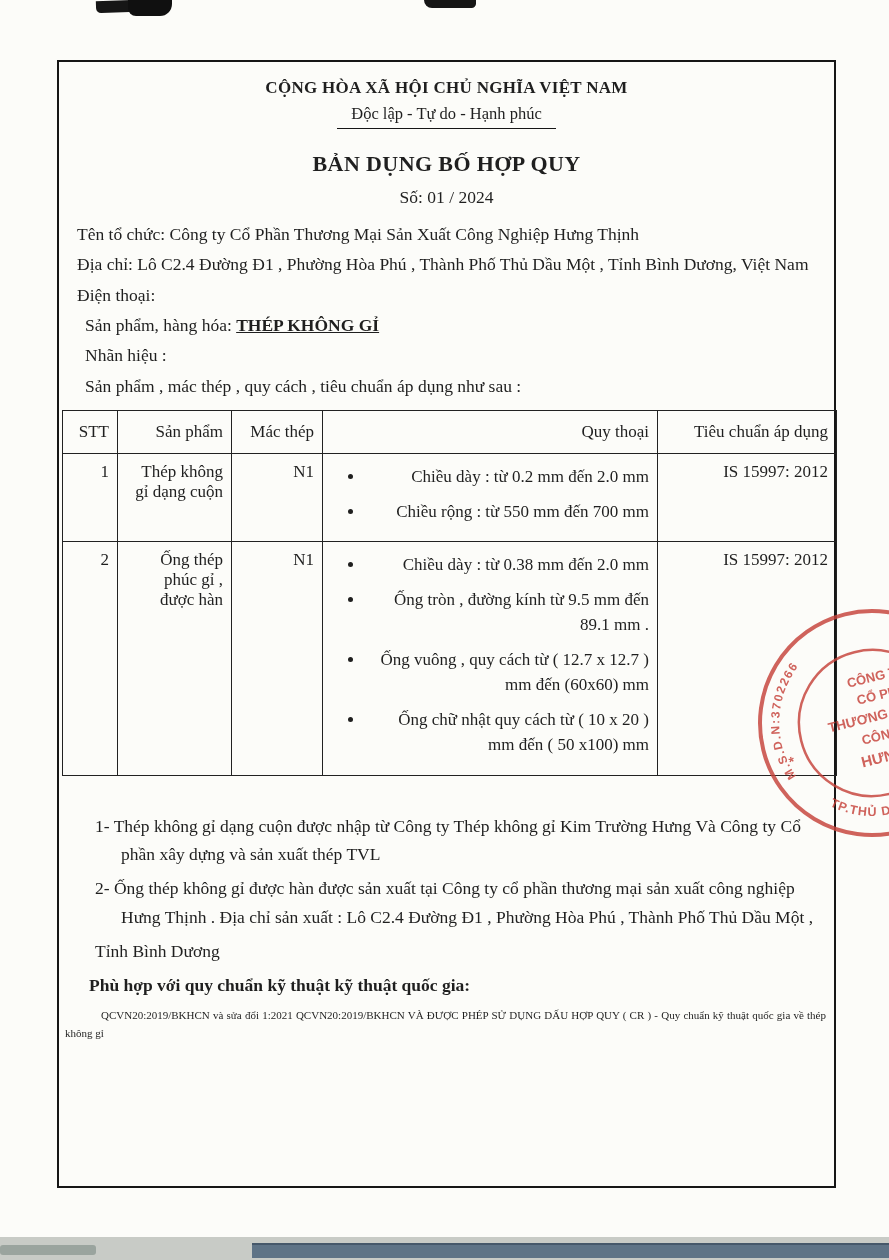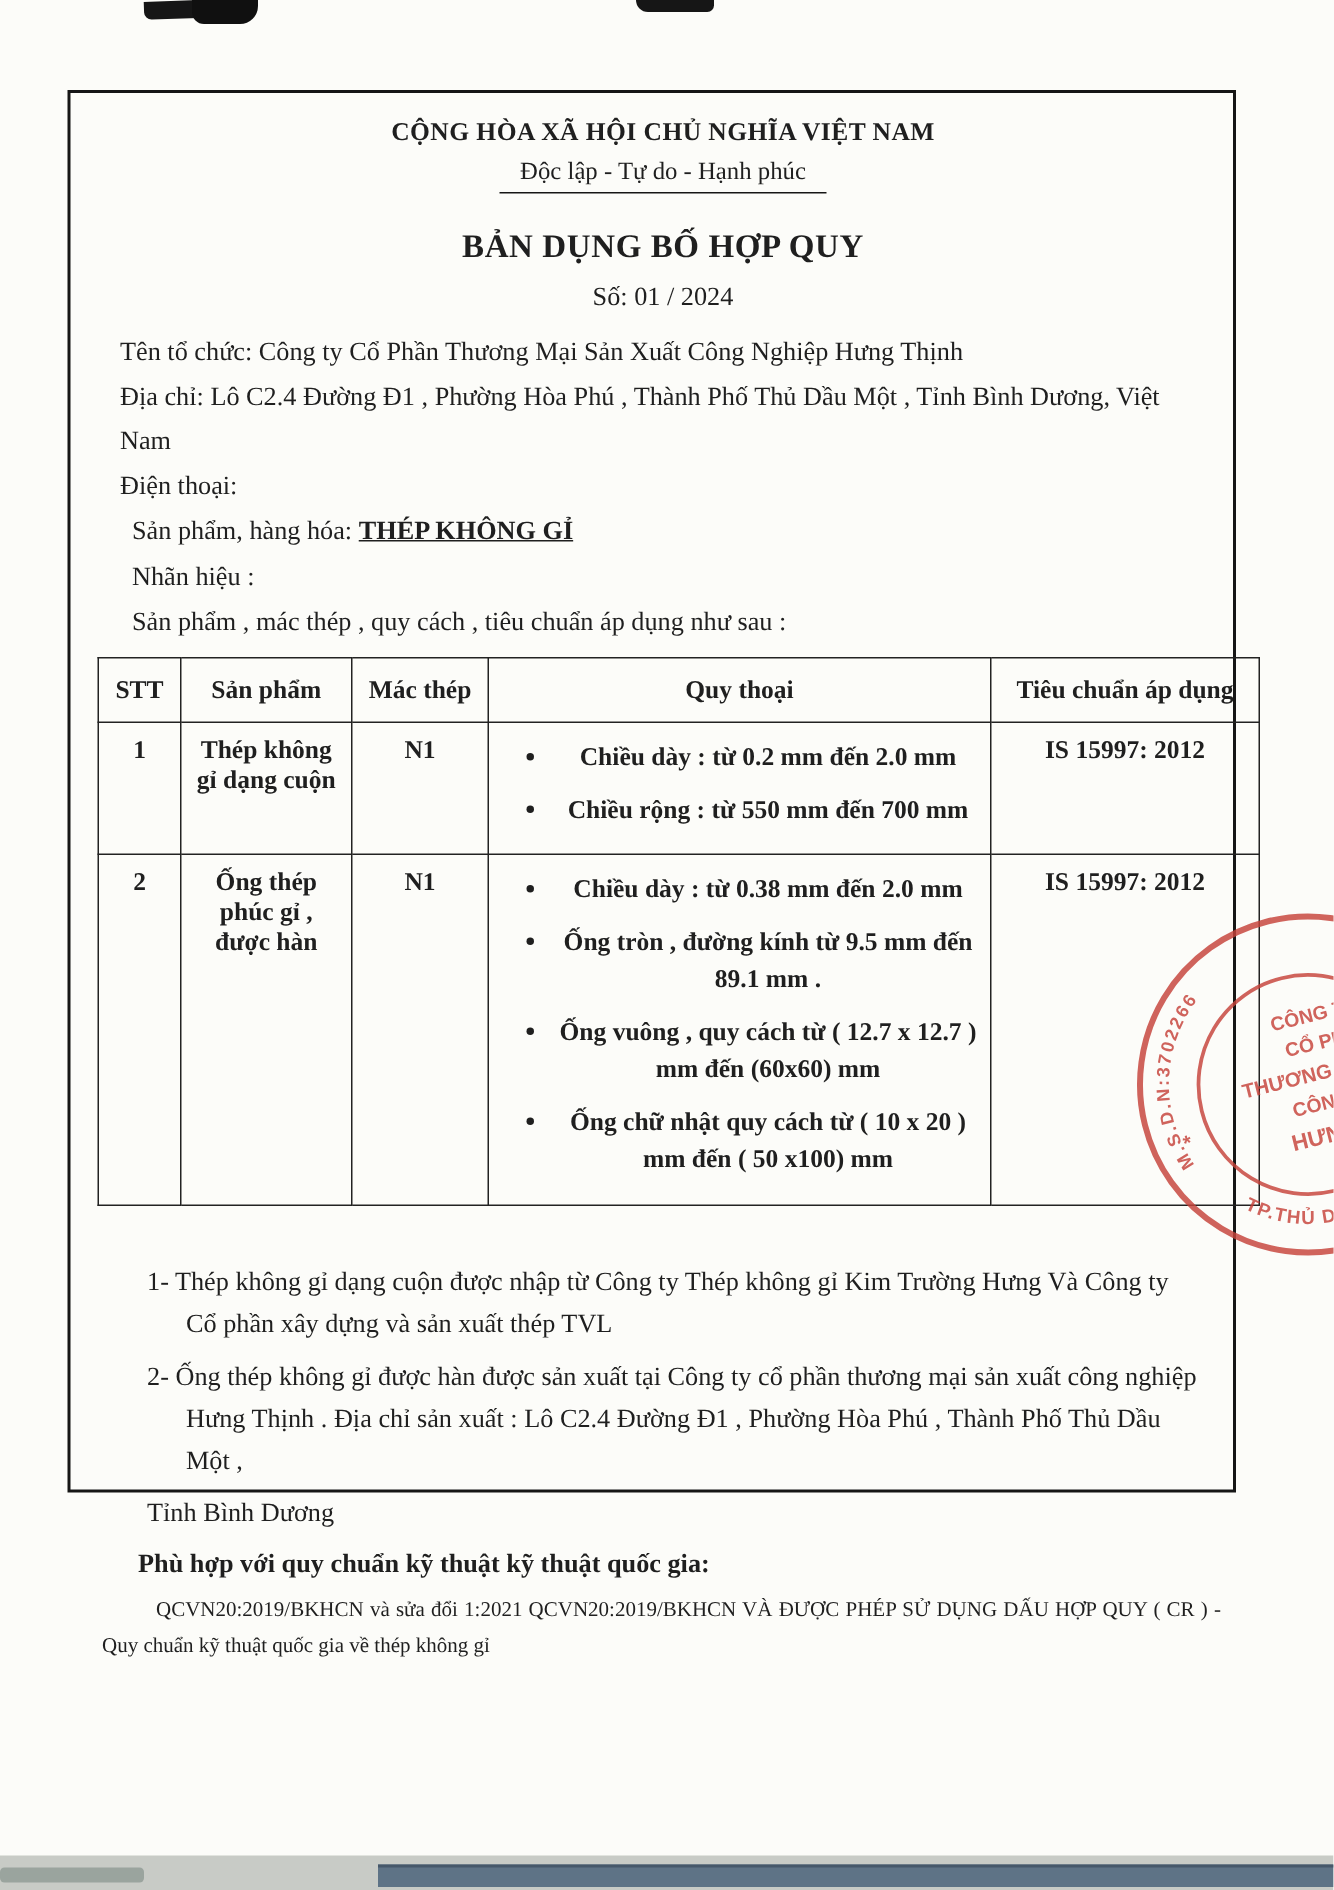--- a/index.html
+++ b/index.html
@@ -24,9 +24,9 @@
 
   
   .doc-border{
-    position:absolute;left:45px;top:60px;width:779px;height:935px;
+    position:absolute;left:57px;top:60px;width:779px;height:1128px;
     border:2px solid #161616;box-sizing:border-box;
-    padding:12px 0 0 15px;
+    padding:12px 0 0 0;
     background:transparent;
   }
   .center{text-align:center;}

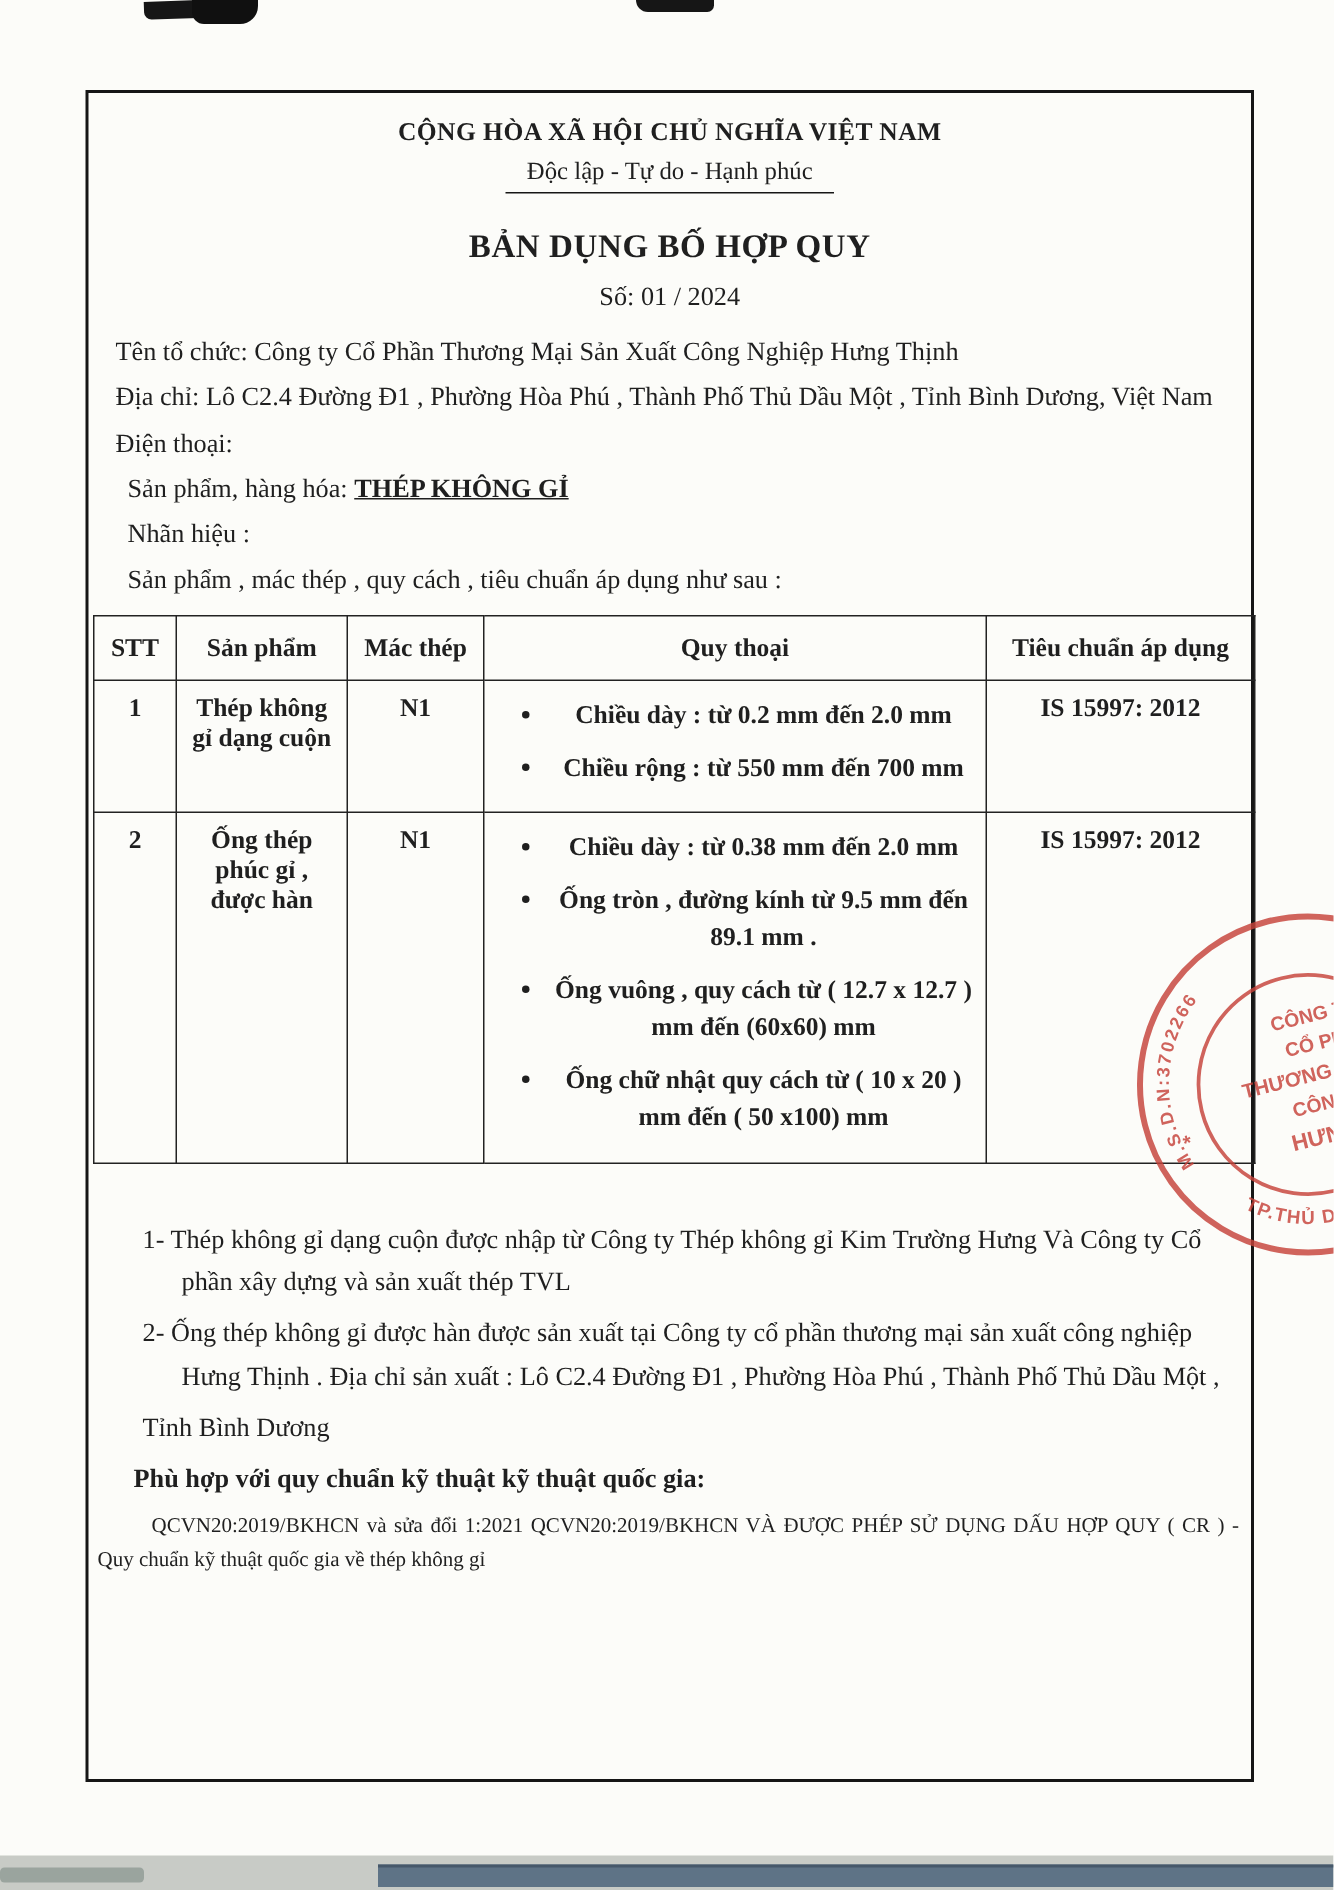--- a/index.html
+++ b/index.html
@@ -52,8 +52,8 @@
     border:1.4px solid #222;
     vertical-align:top;
     padding:8px 8px;
-    font-weight:bold;
-    text-align:center;
+    font-weight:normal;
+    text-align:right;
   }
   table.spec th{height:26px;vertical-align:middle;}
   col.c-stt{width:55px;} col.c-sp{width:114px;} col.c-mt{width:91px;}

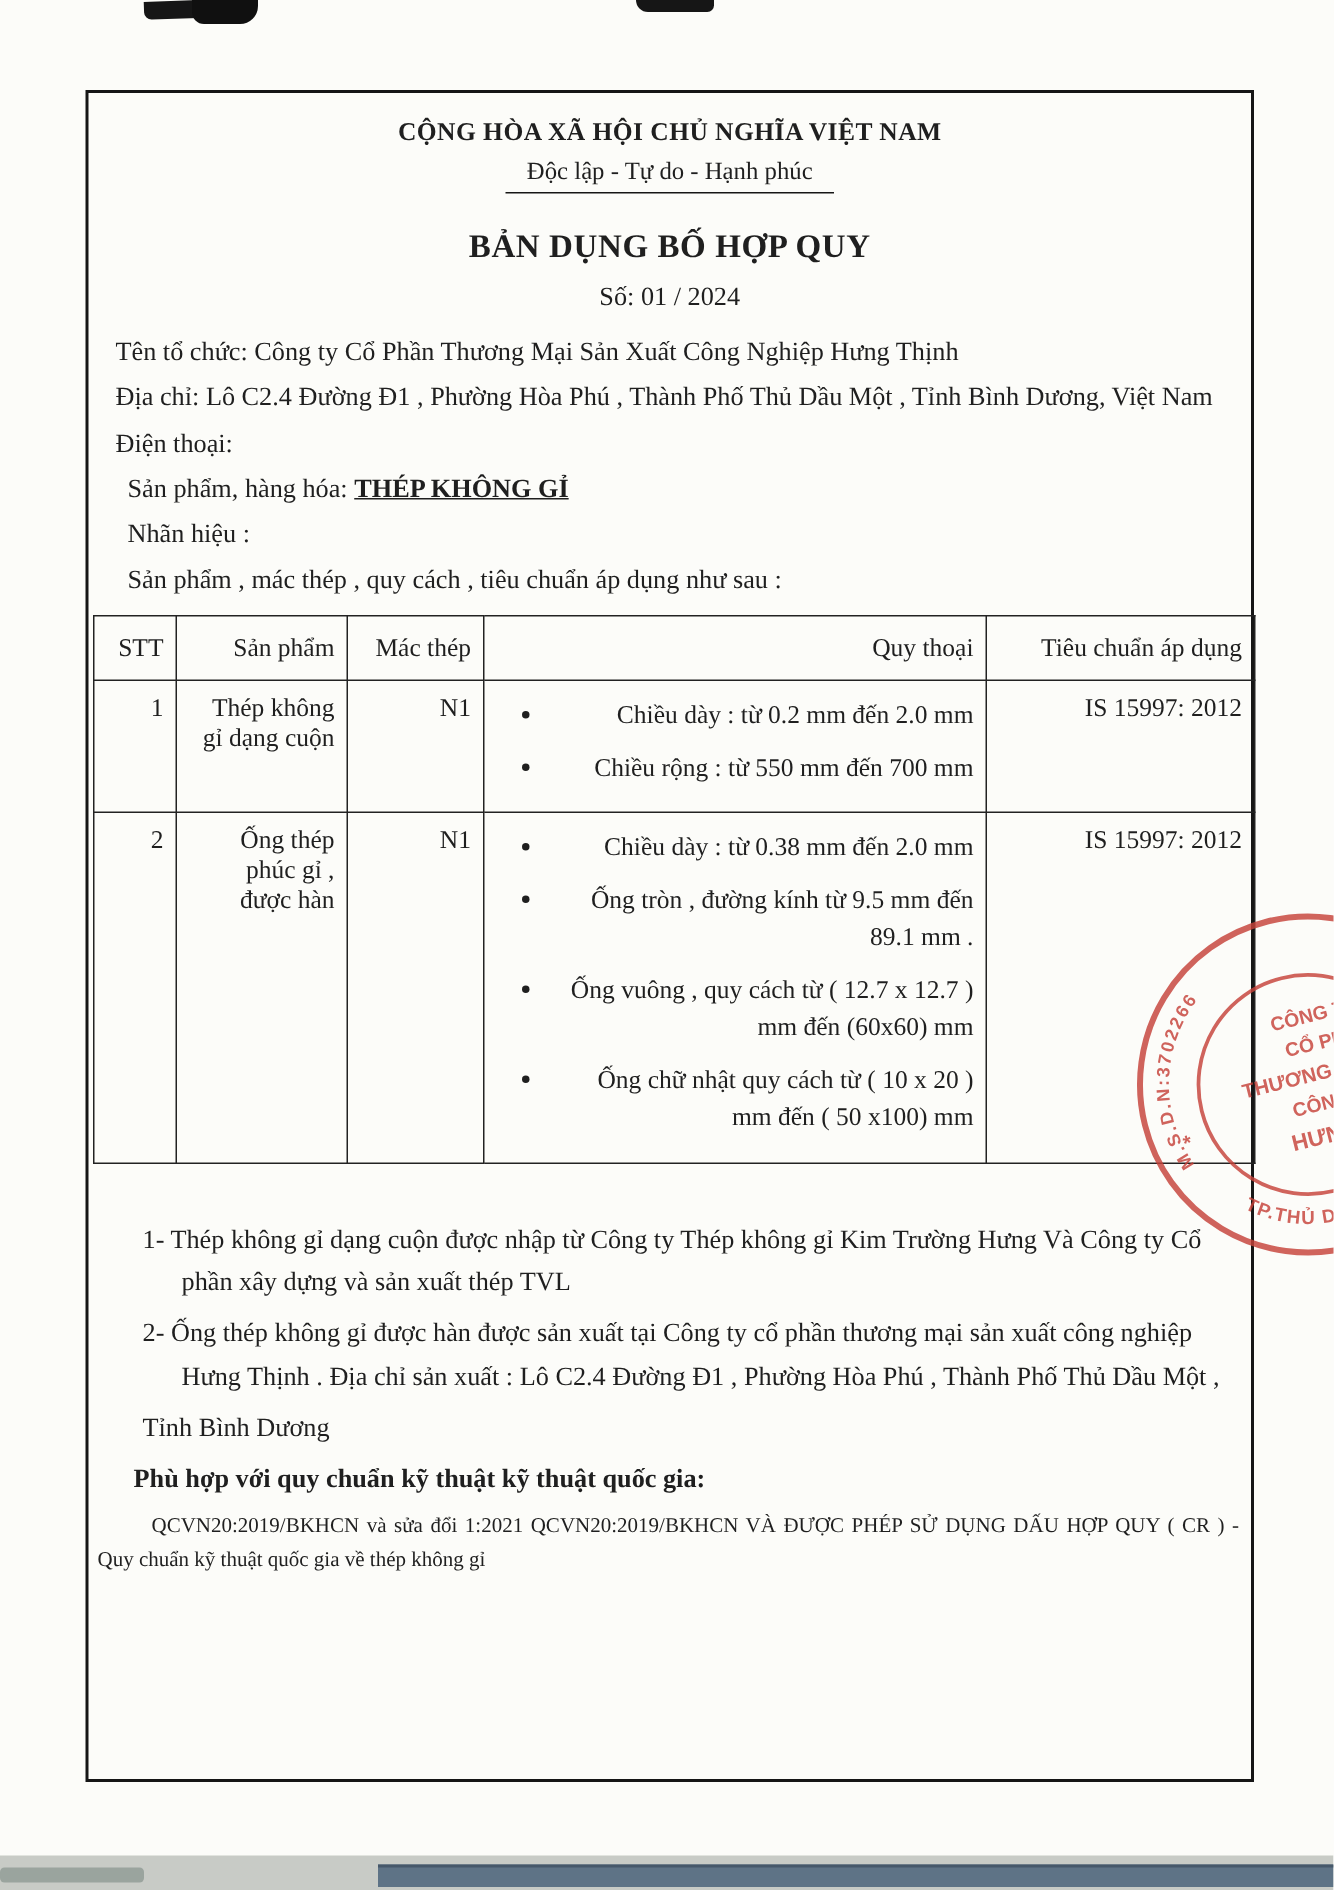--- a/index.html
+++ b/index.html
@@ -69,7 +69,7 @@
   .note{font-size:17.5px;line-height:1.62;margin:6px 20px 6px 62px;text-indent:-26px;}
   .plain-line{font-size:17.5px;line-height:1.62;margin:4px 20px 0 36px;}
   .conf-line{font-size:17.5px;line-height:1.62;margin:6px 20px 0 30px;font-weight:bold;}
-  .reg-para{font-size:14px;line-height:1.7;margin:6px 8px 0 6px;text-align:justify;text-indent:36px;}
+  .reg-para{font-size:11px;line-height:1.7;margin:6px 8px 0 6px;text-align:justify;text-indent:36px;}
 
   
   .stamp{position:absolute;left:732px;top:583px;width:280px;height:280px;opacity:.82;}

